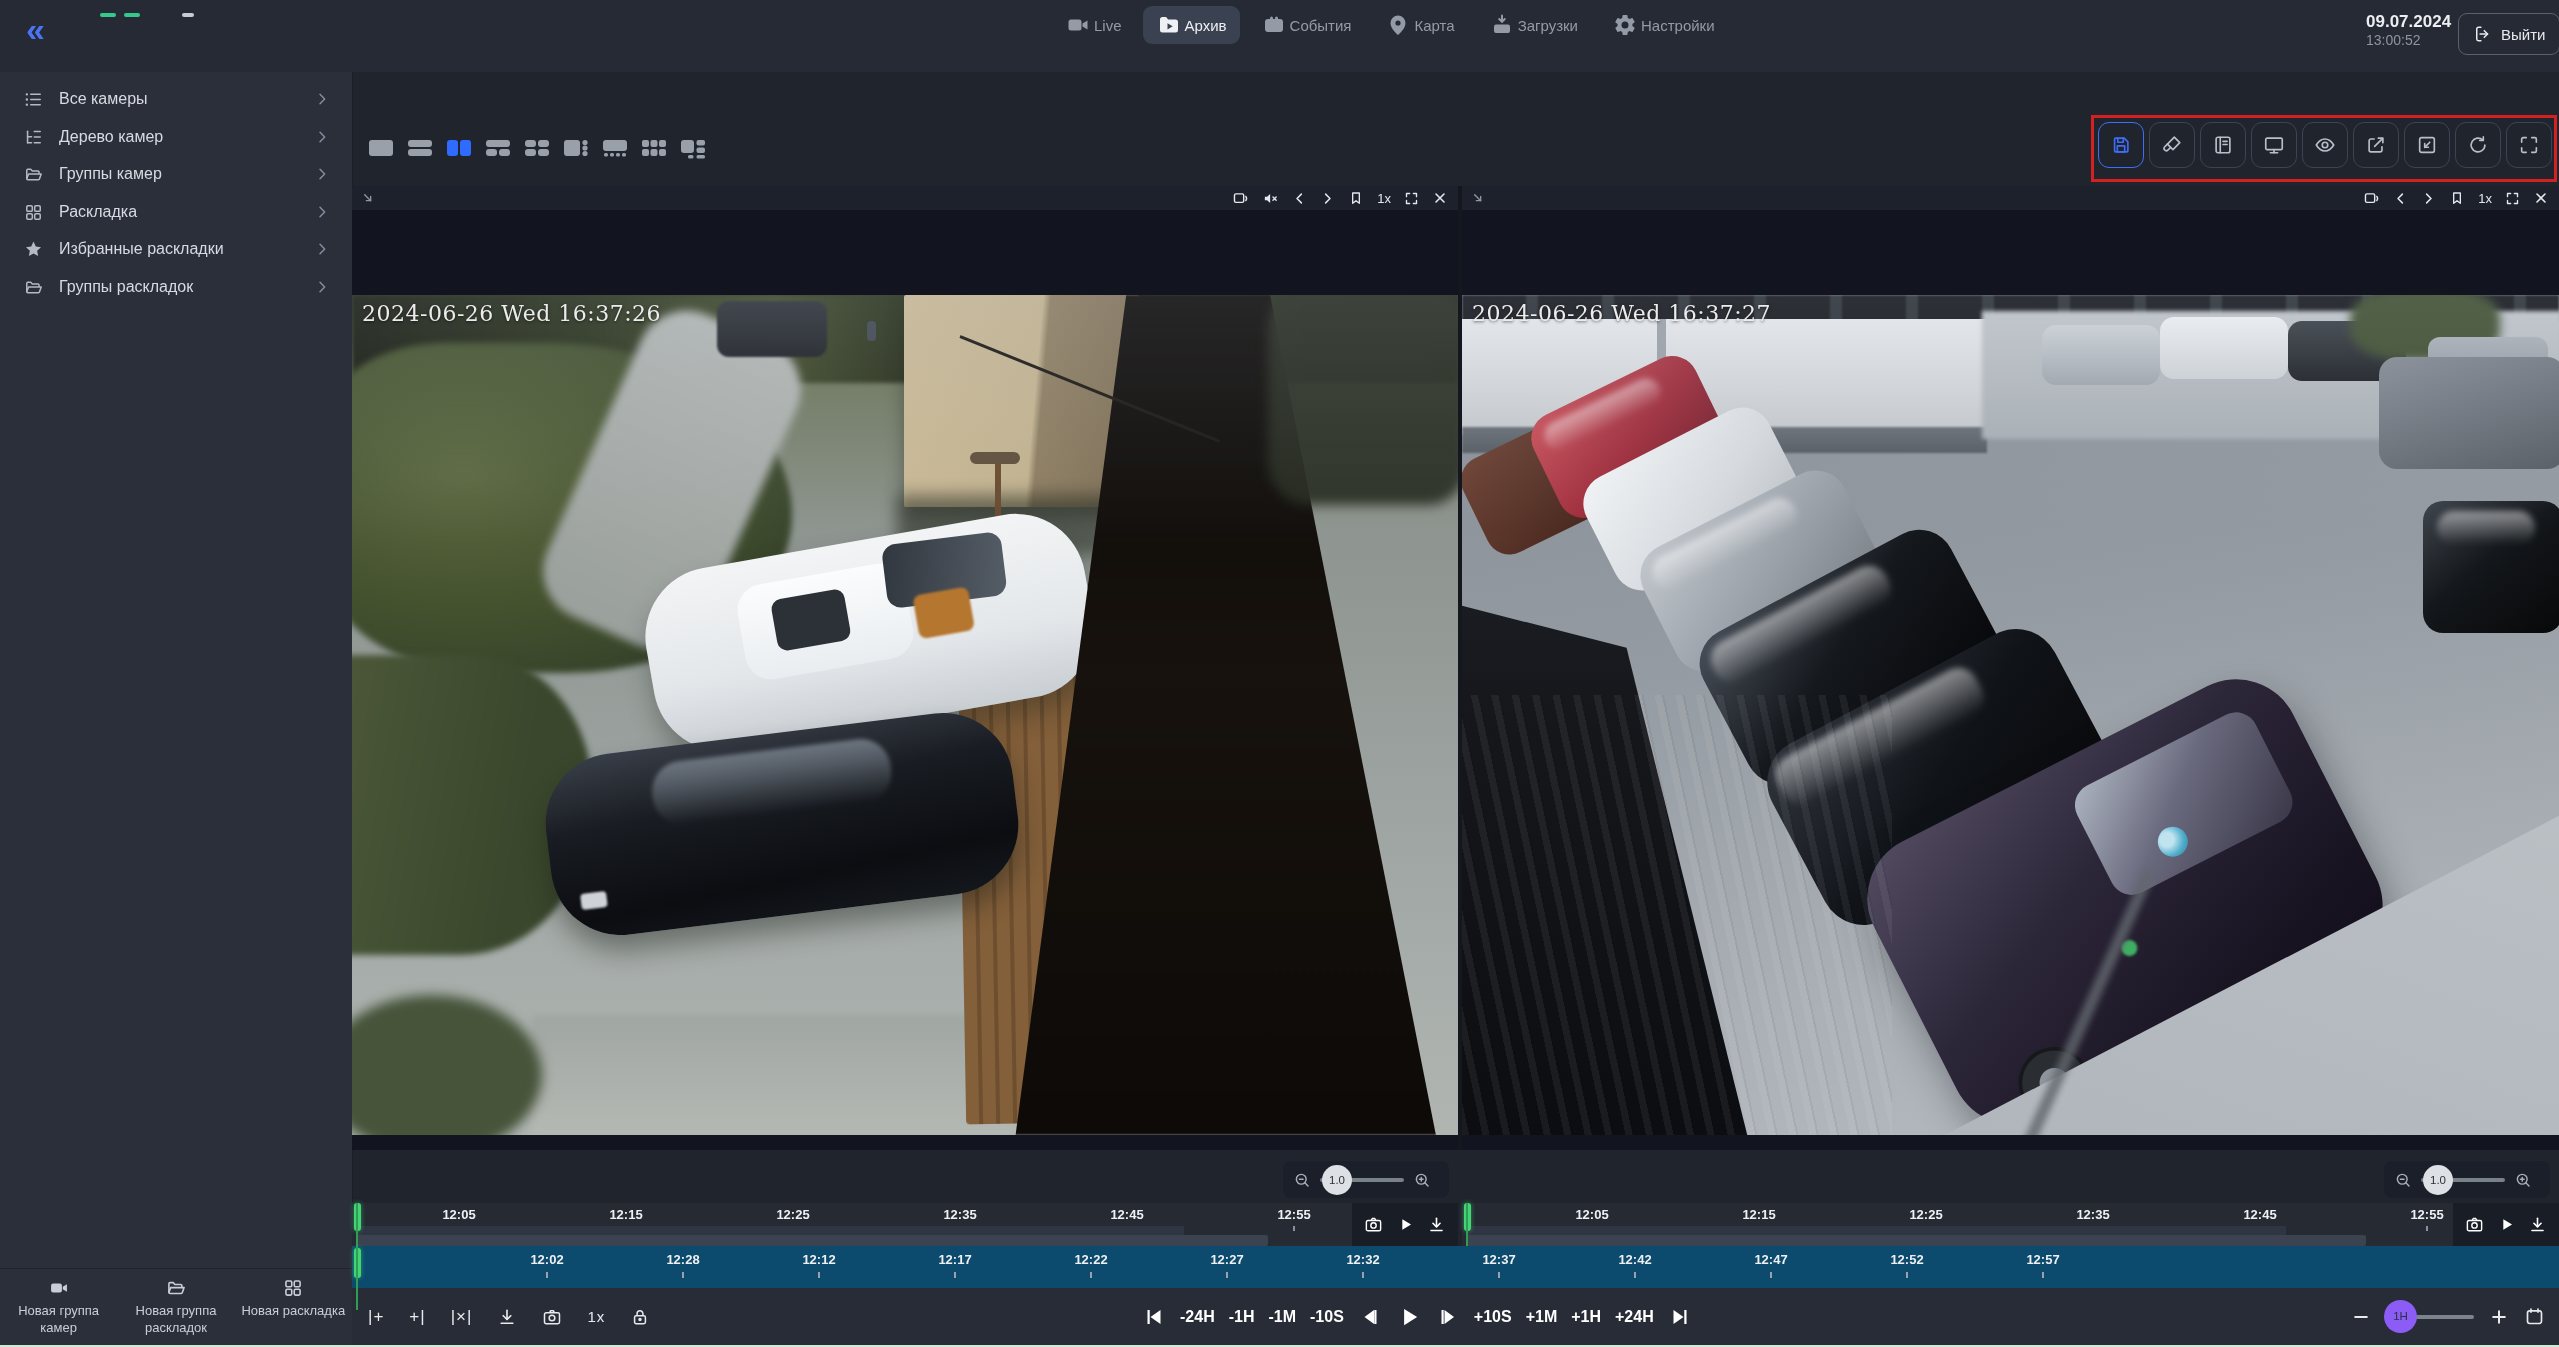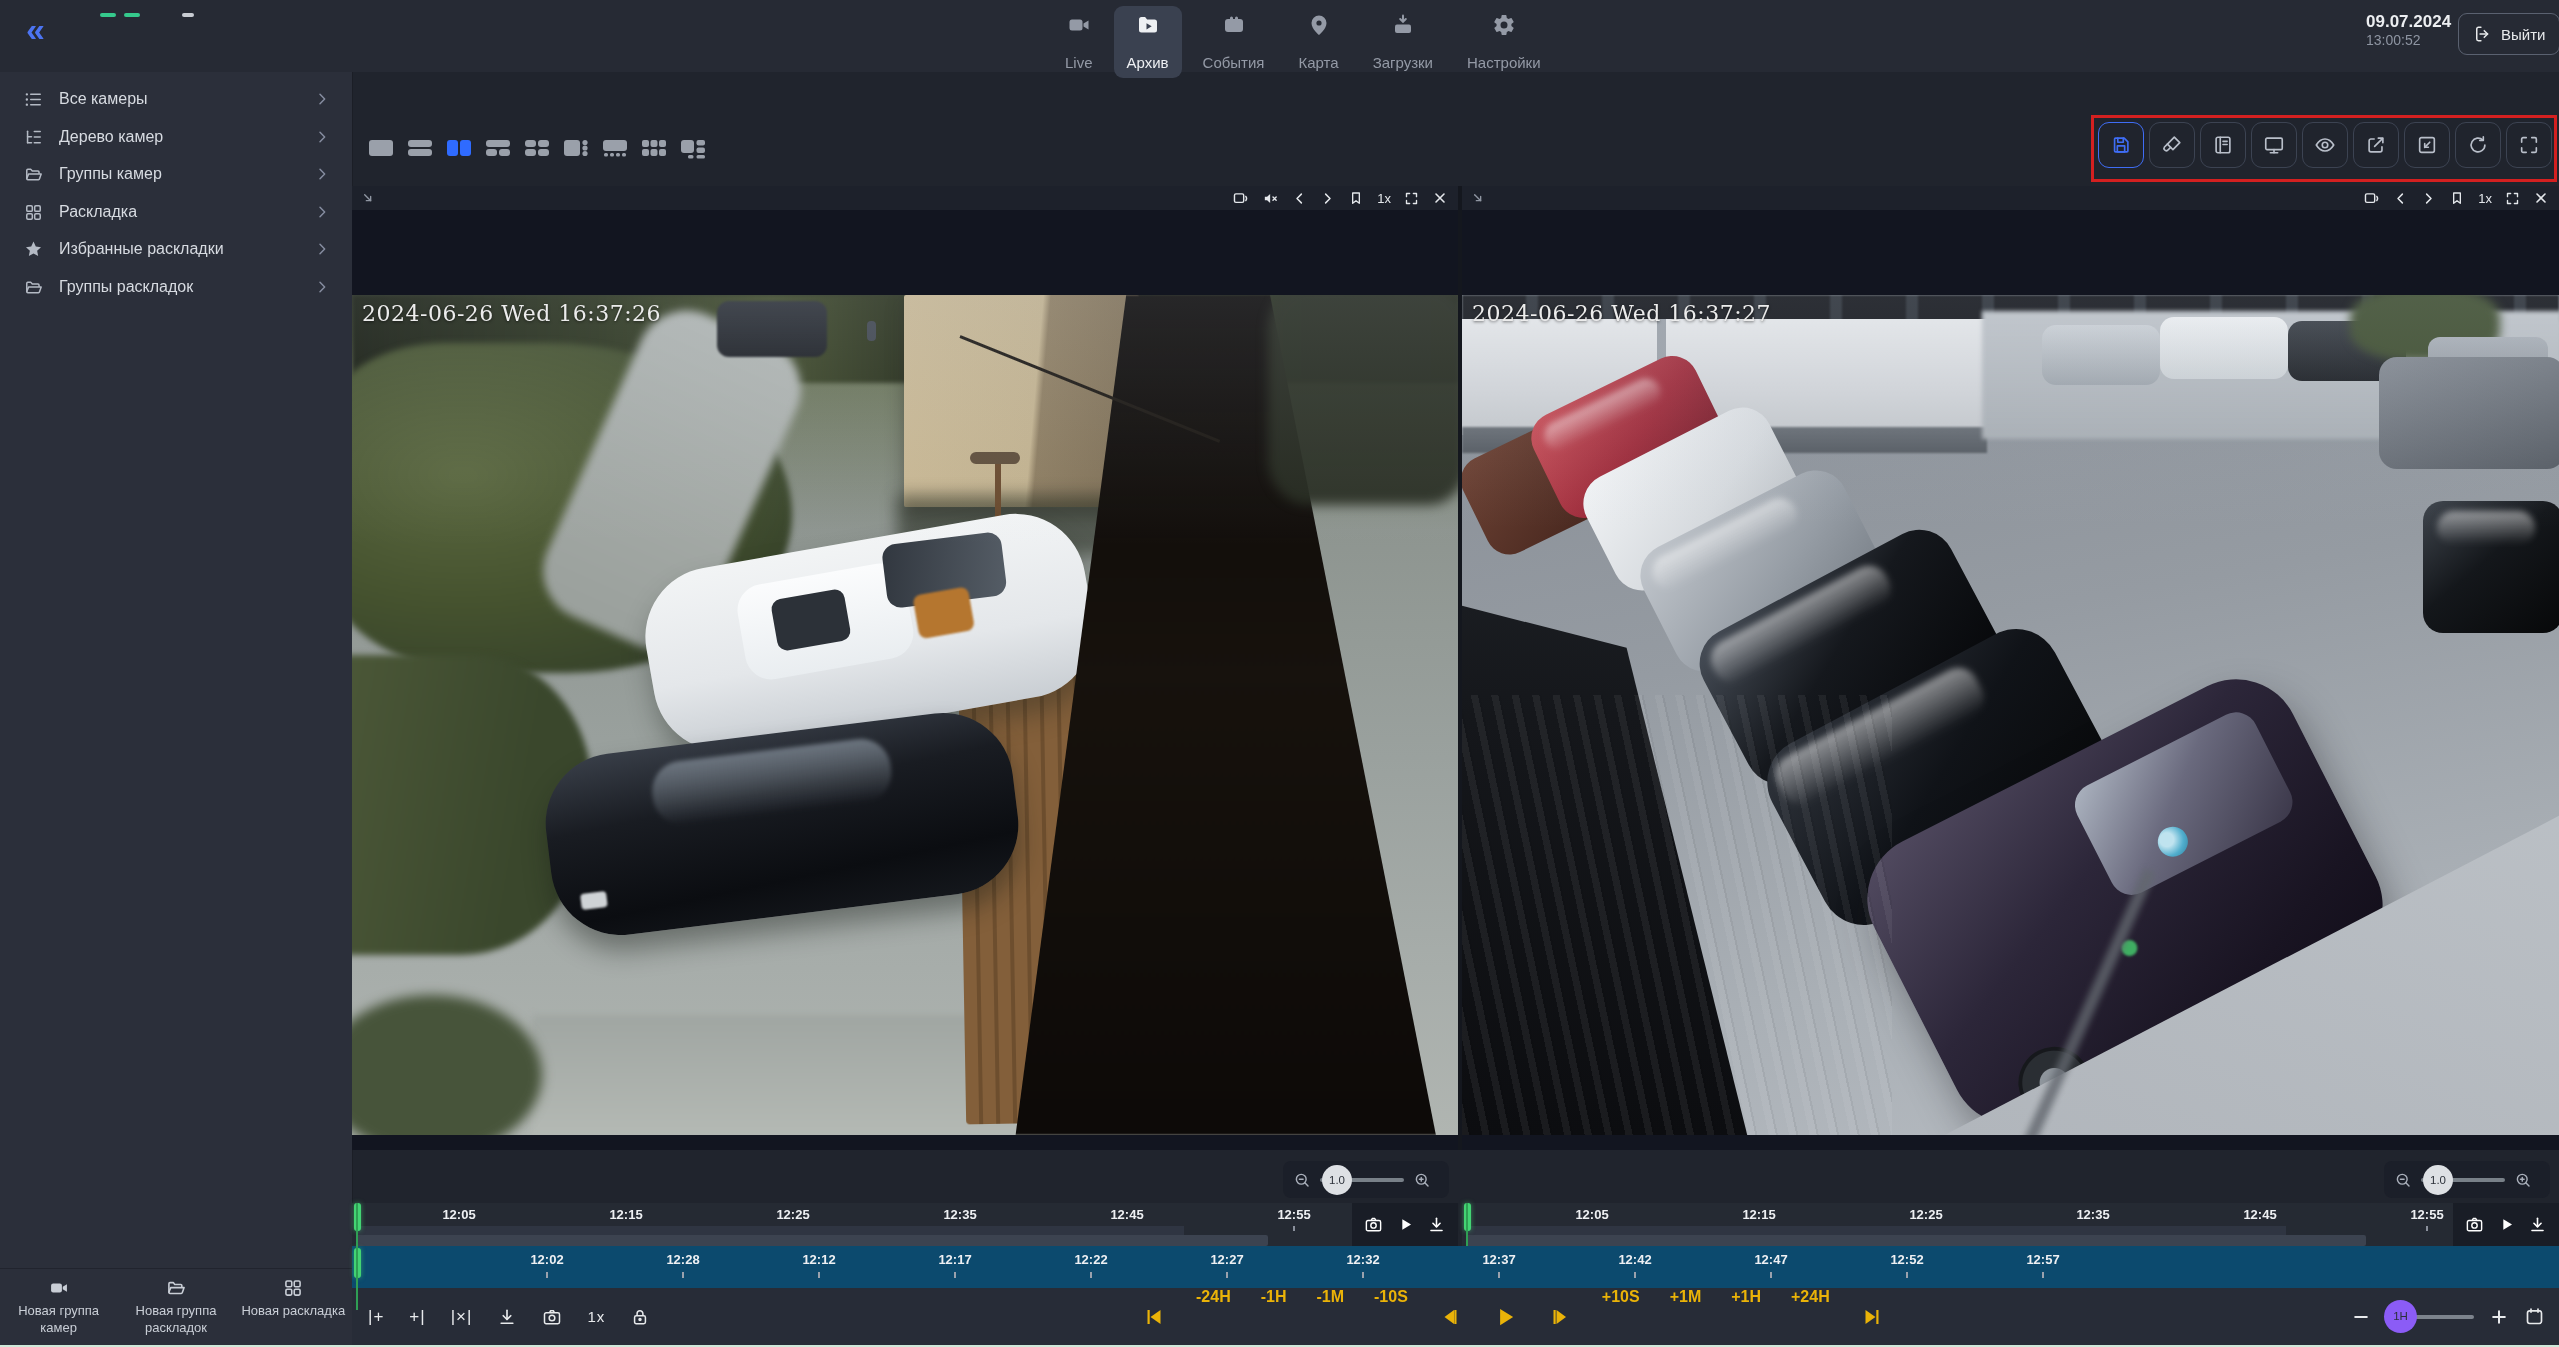--- a/index.html
+++ b/index.html
@@ -11,7 +11,7 @@
   .collapse{position:absolute;left:26px;top:12px;font-size:34px;color:#4c74f2;font-weight:bold;line-height:1;cursor:pointer;}
   .dash{position:absolute;top:13px;height:4px;border-radius:2px;}
   .topnav{position:absolute;left:1052px;top:6px;display:flex;gap:8px;align-items:flex-start;}
-  .nav-item{display:flex;flex-direction:column;align-items:center;gap:17px;padding:7px 13px;border-radius:9px;color:#949aa6;font-size:15px;}
+  .nav-item{display:flex;flex-direction:row;align-items:center;gap:3px;padding:7px 13px;border-radius:9px;color:#949aa6;font-size:15px;}
   .nav-item.active{background:#3a4150;color:#eef0f3;}
   .dateblock{position:absolute;left:2366px;top:11px;line-height:1.25;}
   .dateblock .d{font-size:17px;font-weight:bold;color:#eceef1;}

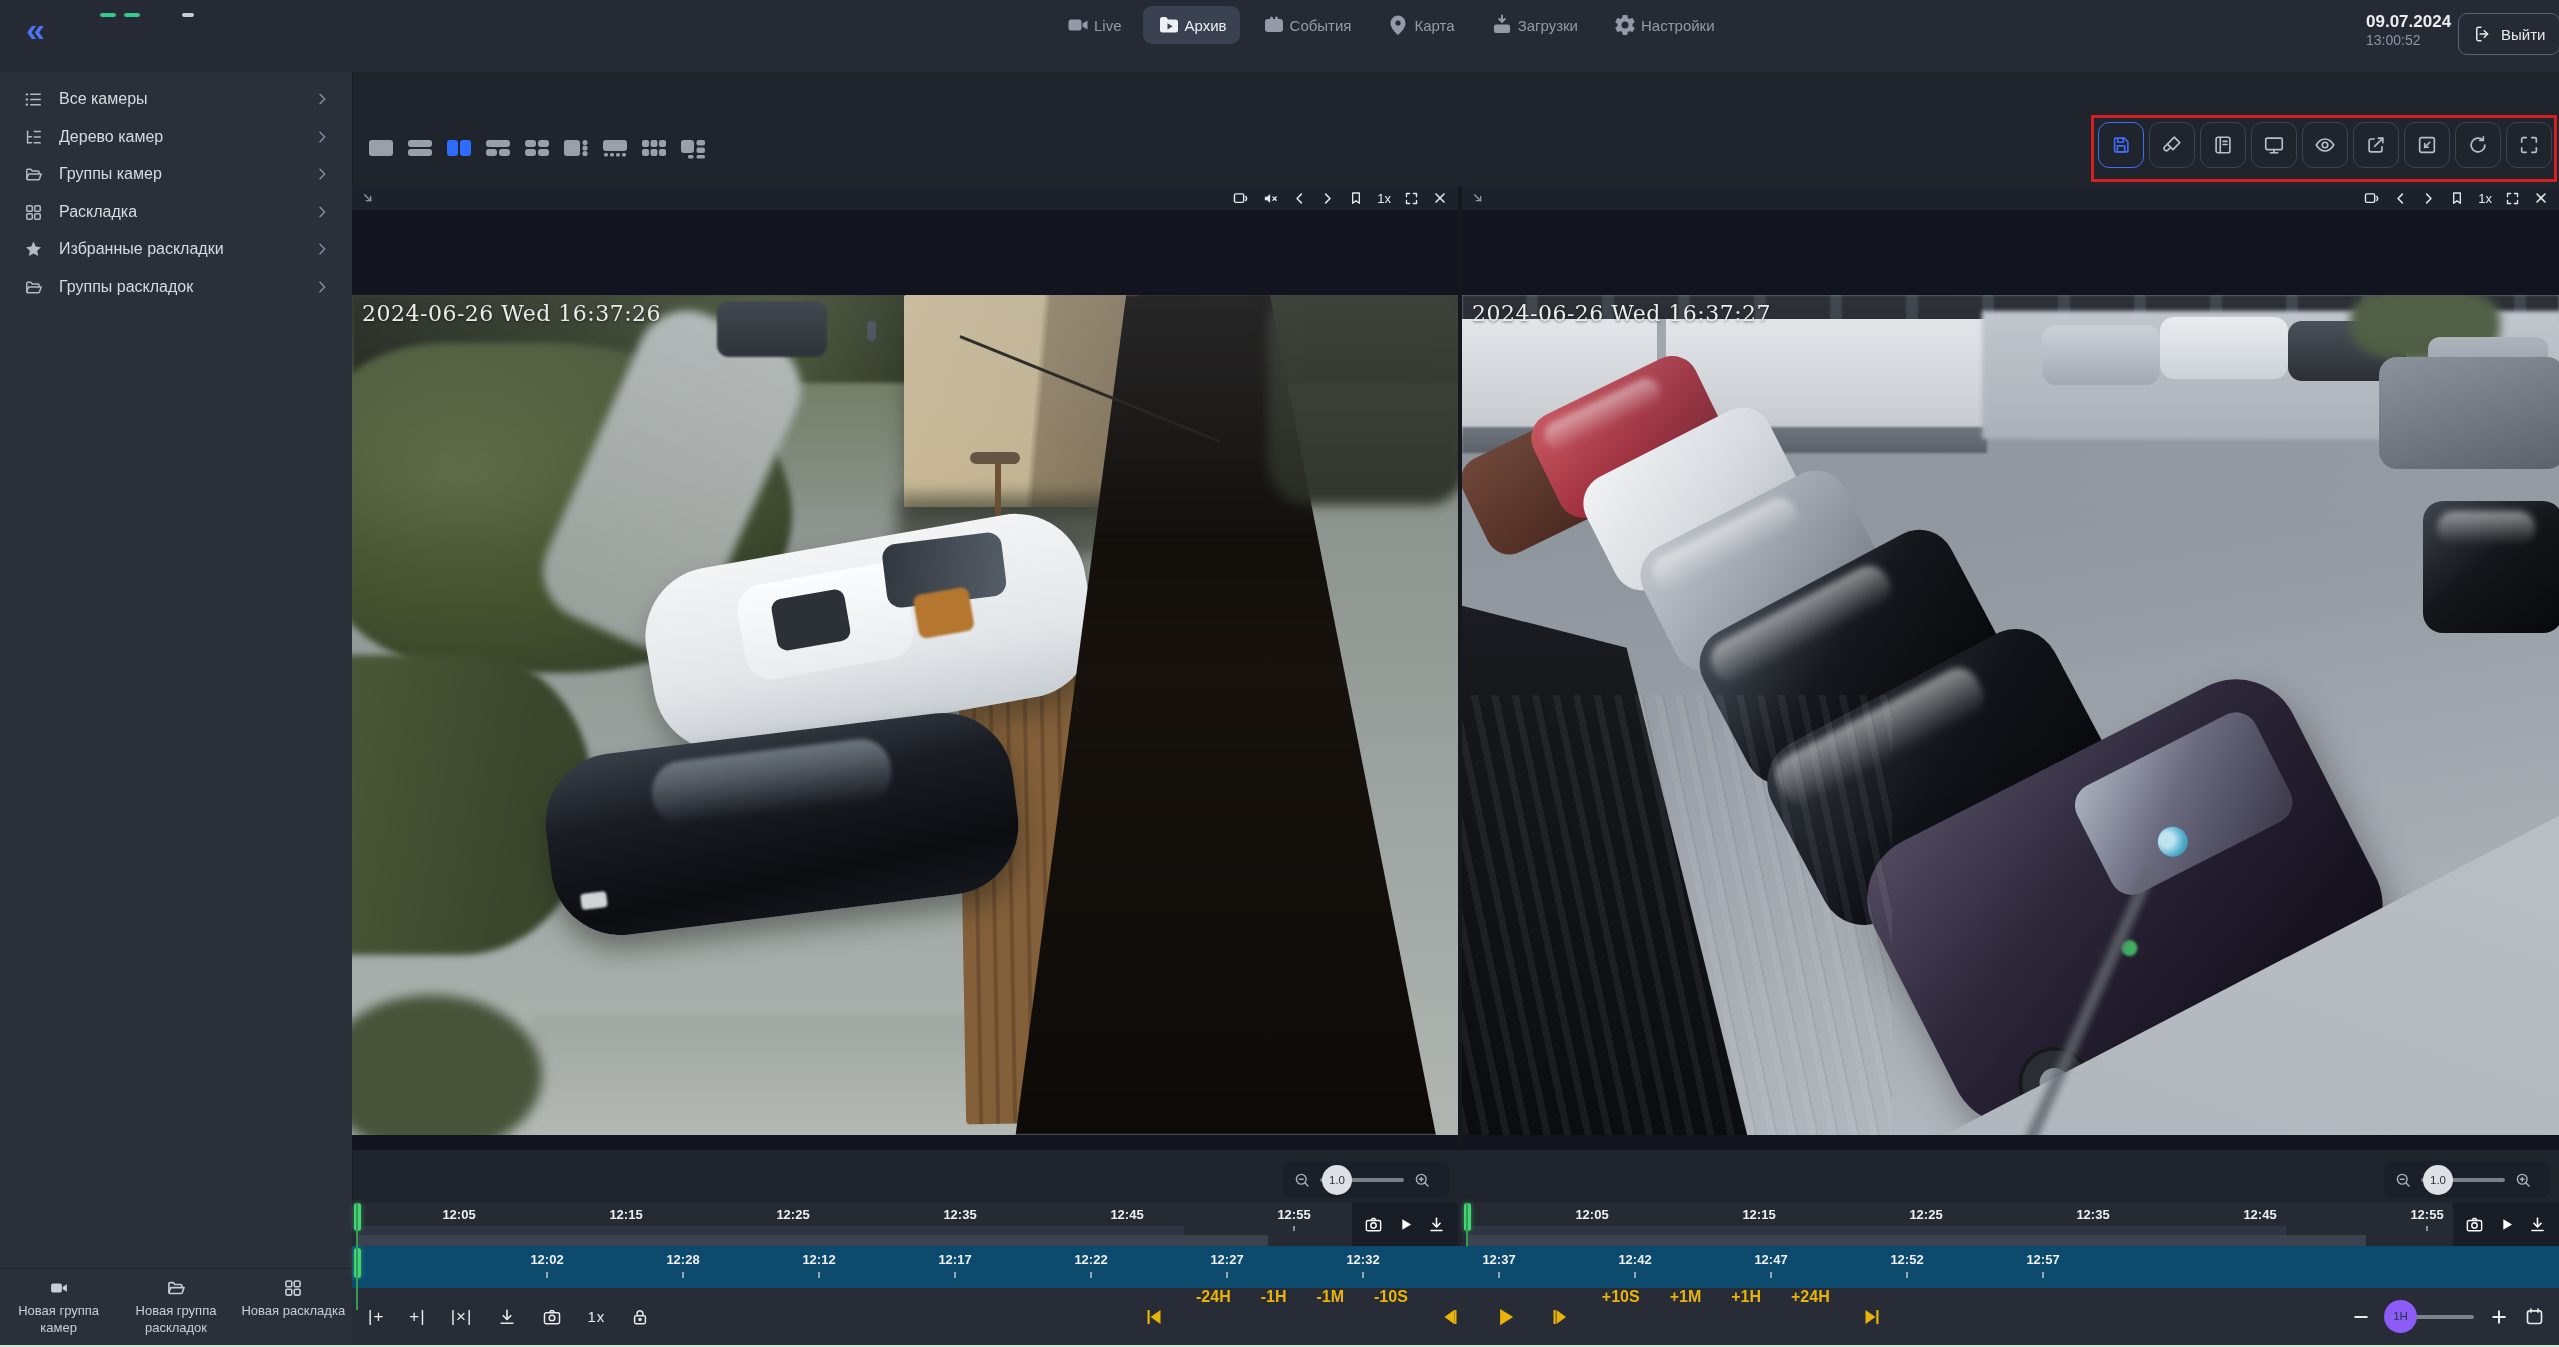--- a/index.html
+++ b/index.html
@@ -134,7 +134,7 @@
   
   .bbar{position:absolute;left:352px;top:1288px;width:2207px;height:57px;background:#272c37;}
   .bb-left{position:absolute;left:16px;top:0;height:57px;display:flex;align-items:center;gap:25px;color:#e8eaec;}
-  .bb-center{position:absolute;left:790px;top:0;height:57px;display:flex;gap:30px;color:#eab308;}
+  .bb-center{position:absolute;left:790px;top:0;height:57px;display:flex;align-items:center;gap:14px;color:#ffffff;}
   .bb-right{position:absolute;right:14px;top:0;height:57px;display:flex;align-items:center;gap:15px;color:#e8eaec;}
   .mark{font-size:17px;letter-spacing:1px;cursor:pointer;}
   .jump{font-size:16px;font-weight:bold;cursor:pointer;}

